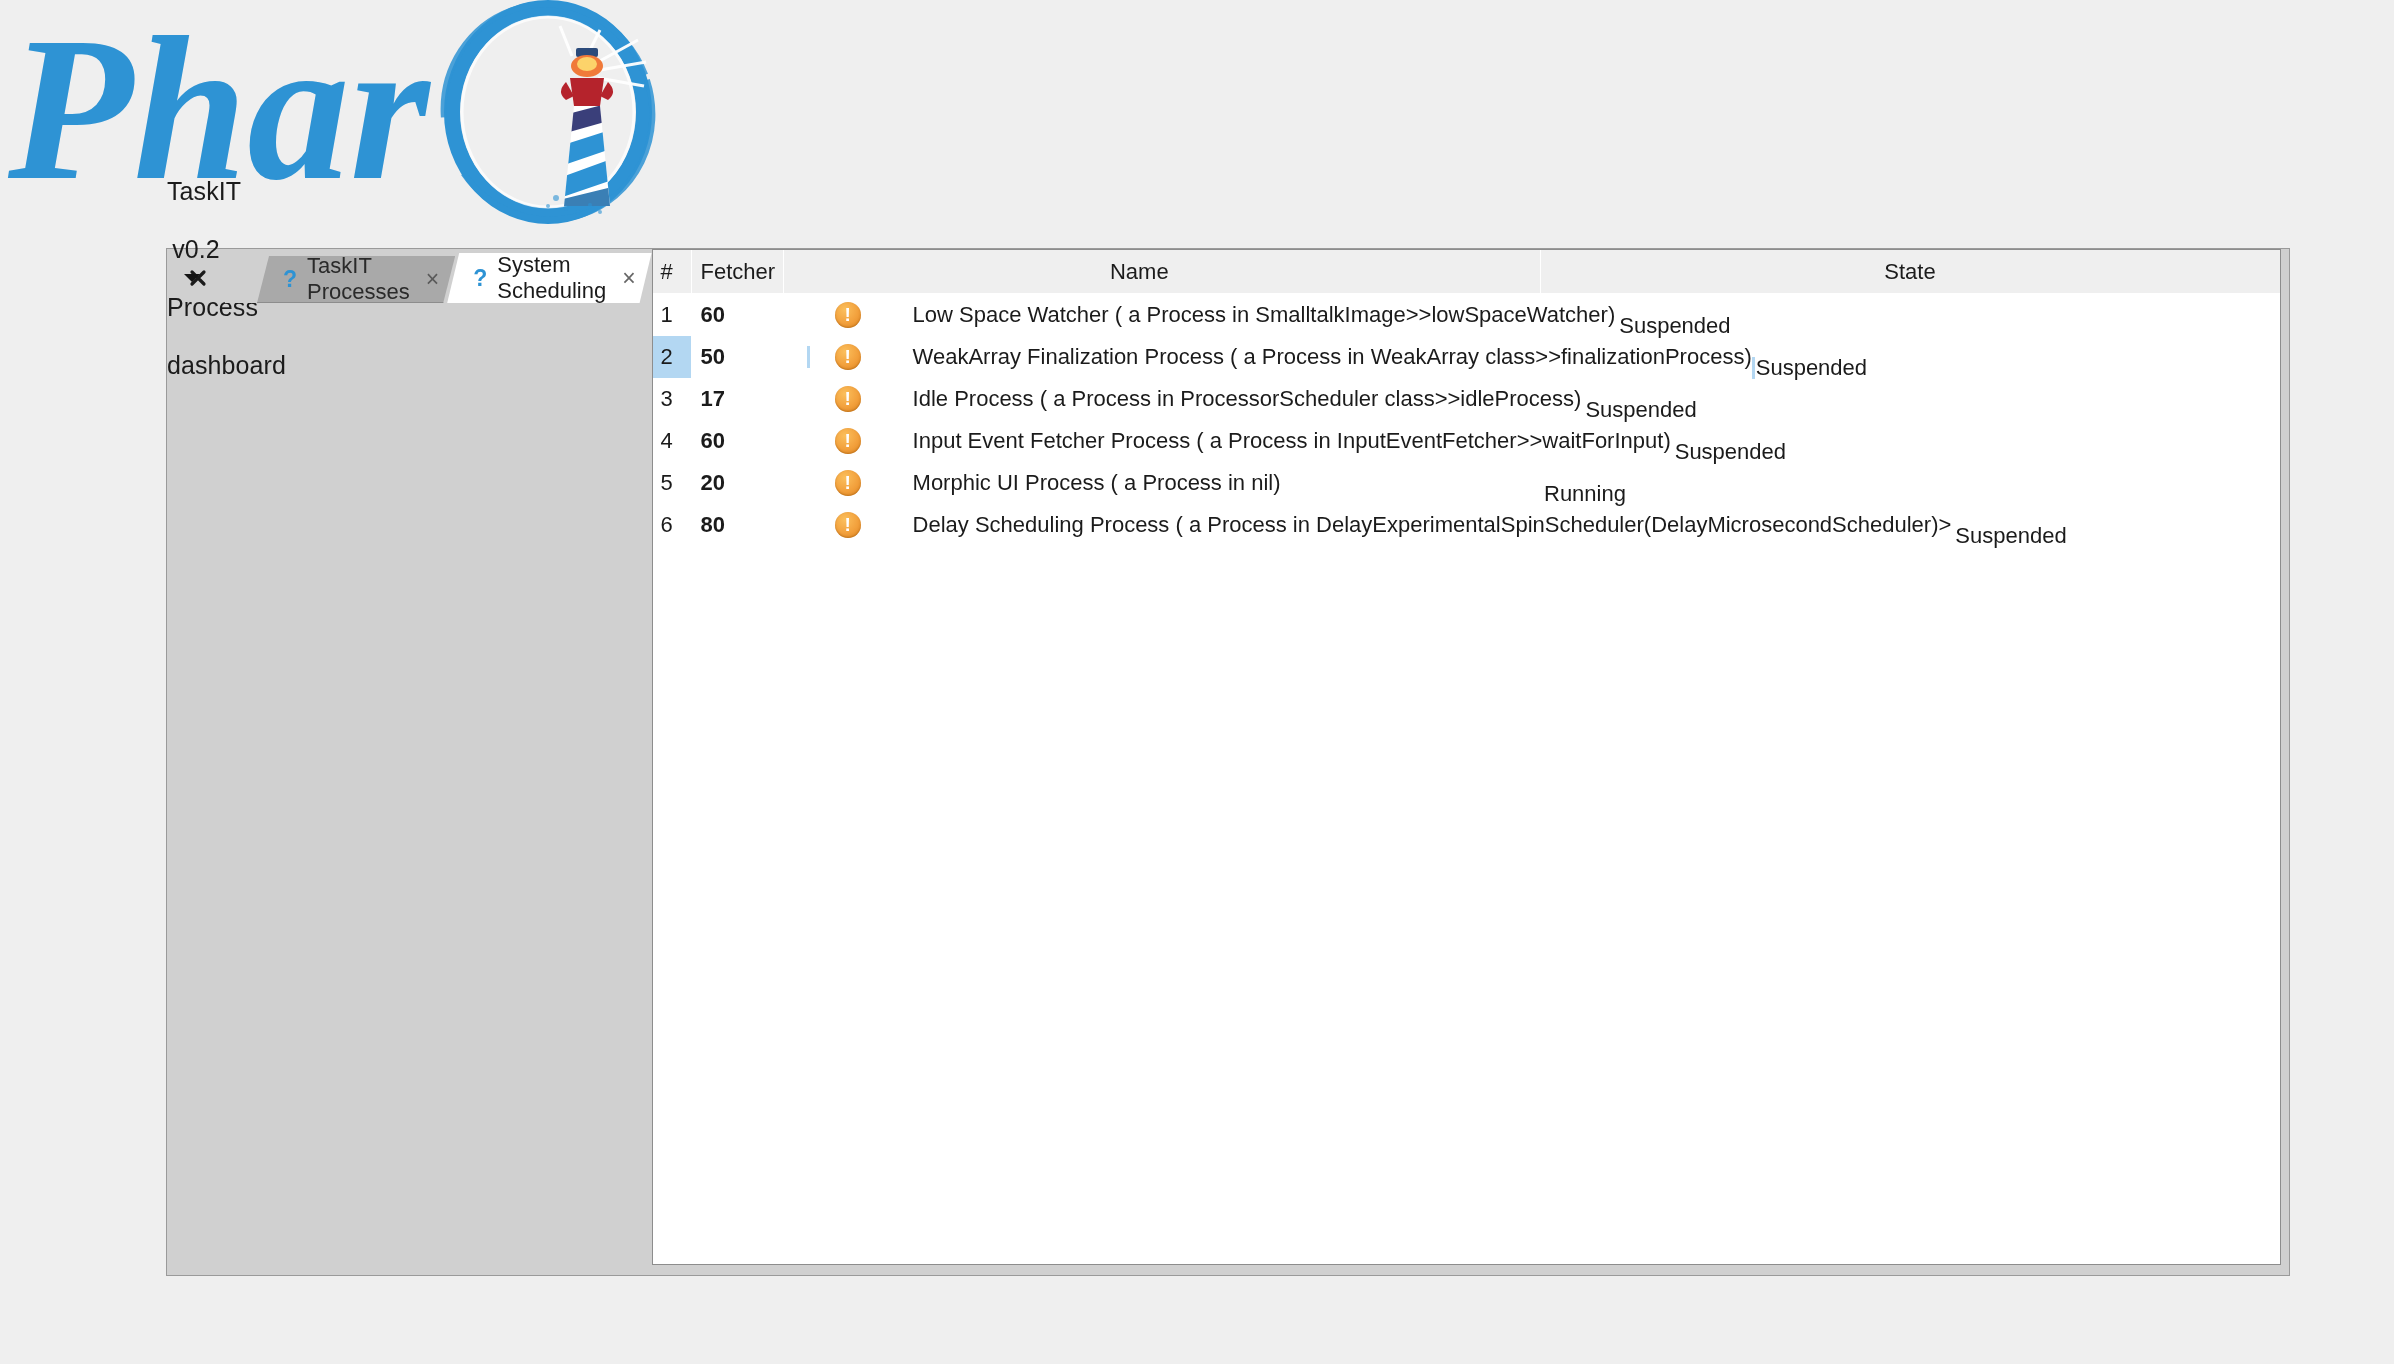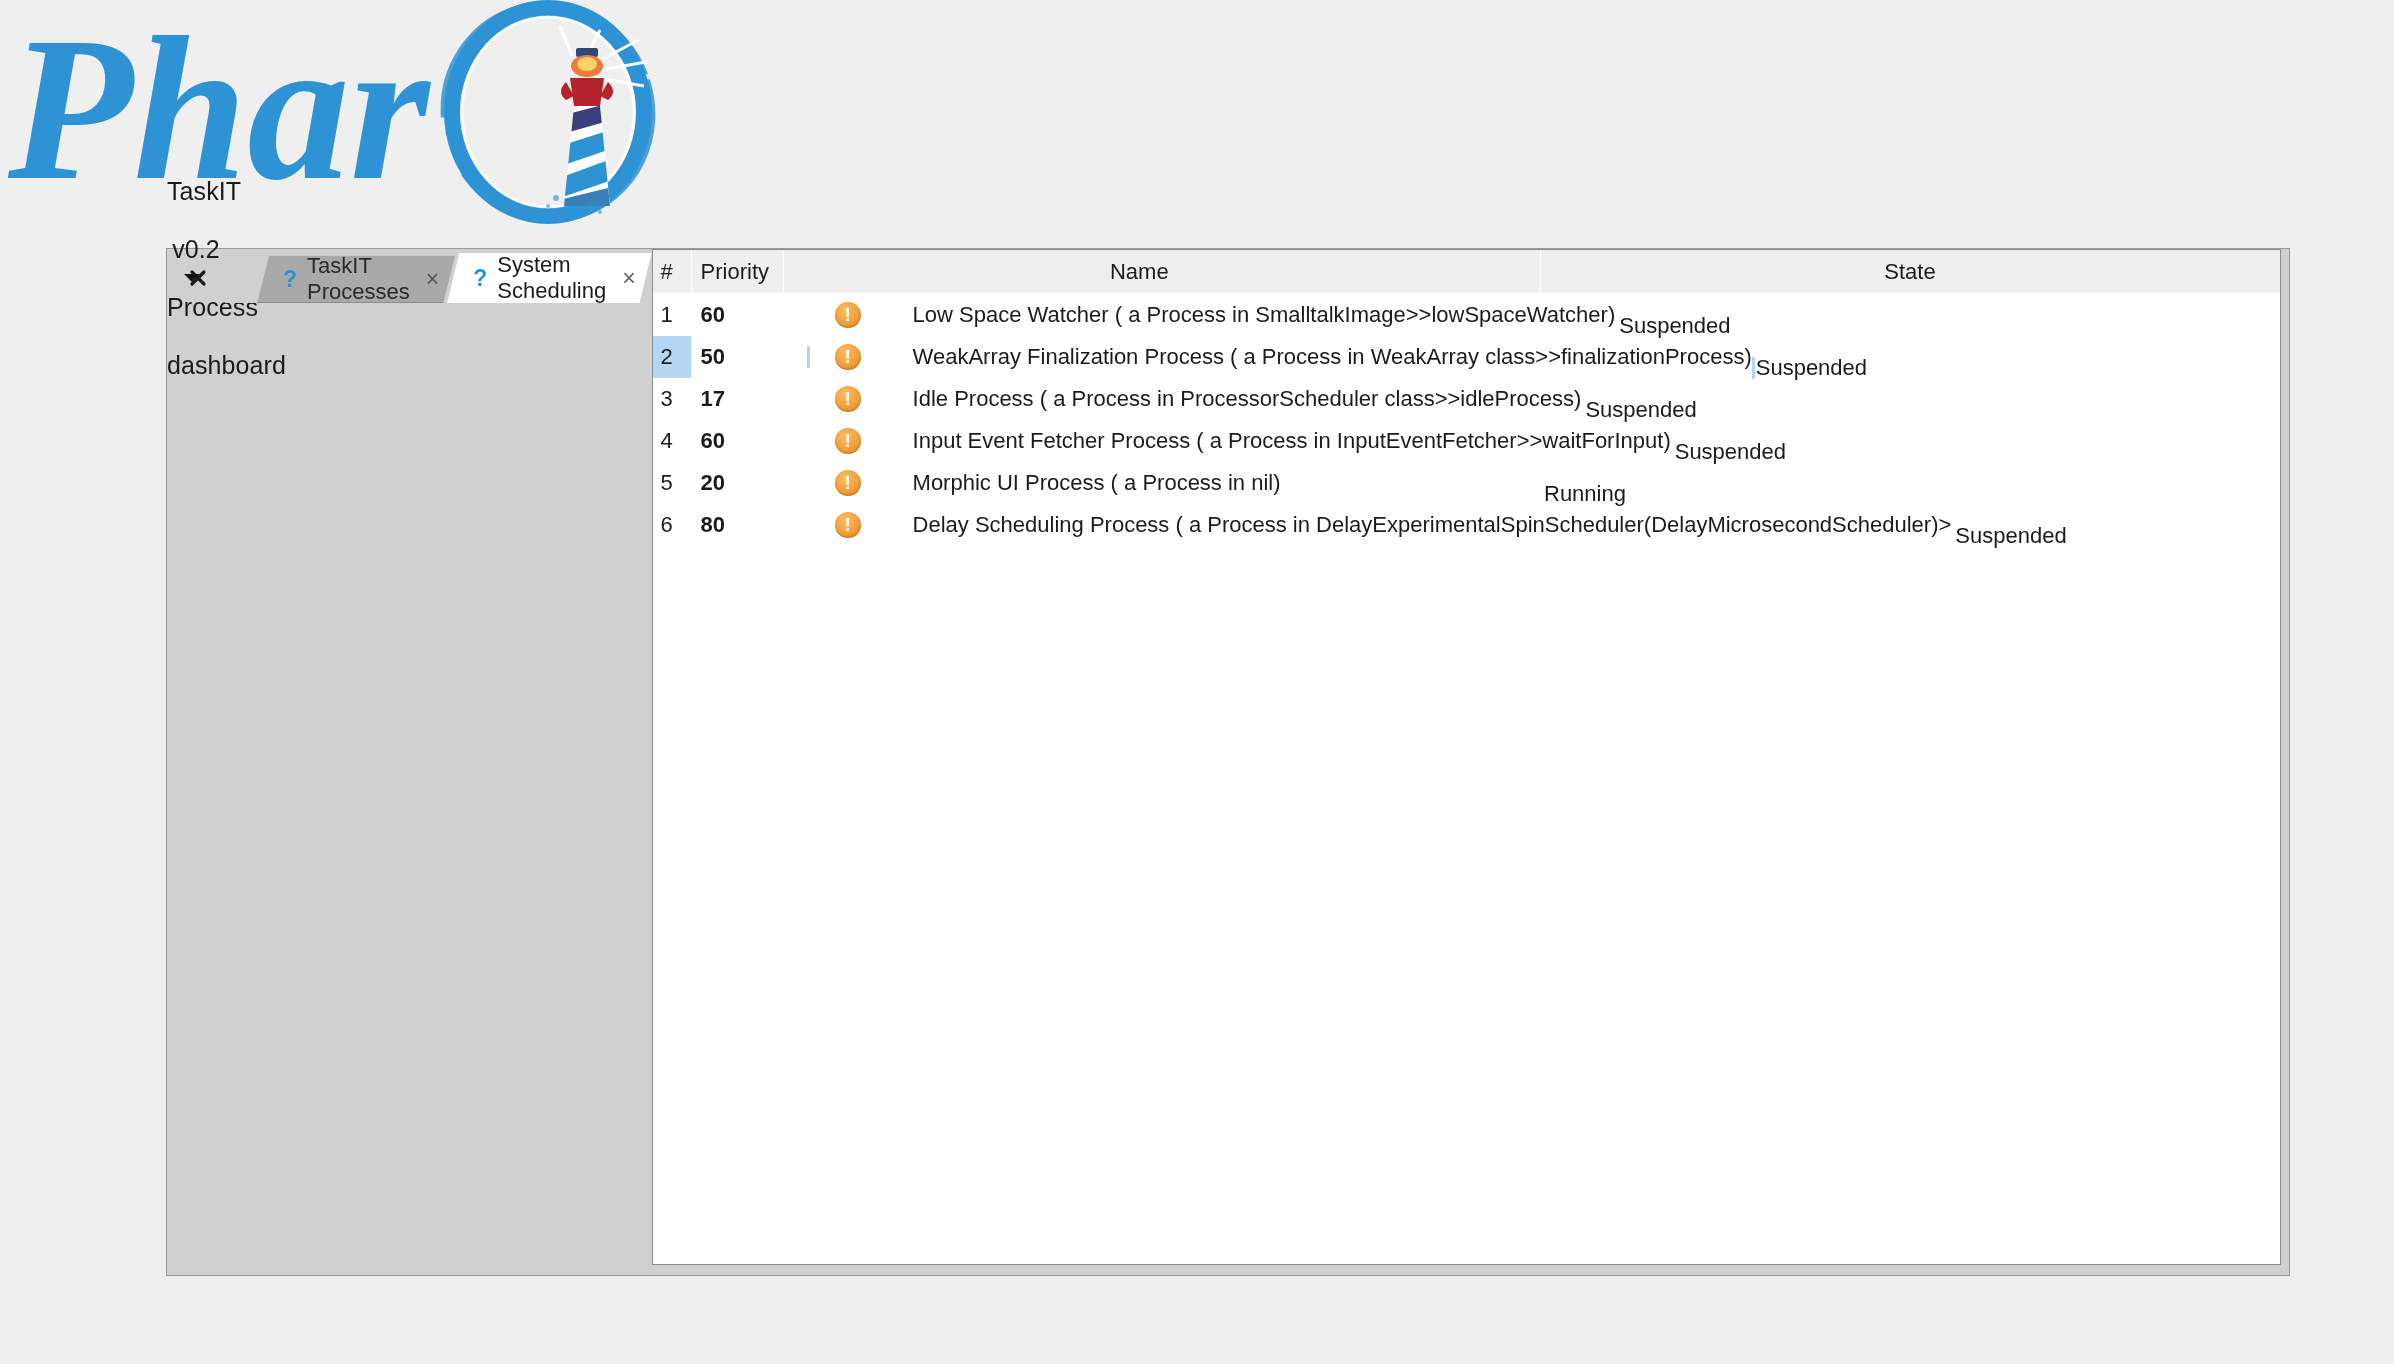--- a/index.html
+++ b/index.html
@@ -362,7 +362,7 @@
 
     <div id="table-header">
       <div class="th th-num">#</div>
-      <div class="th th-prio">Priority</div>
+      <div class="th th-prio">Fetcher</div>
       <div class="th th-name">Name</div>
       <div class="th th-state">State</div>
     </div>

